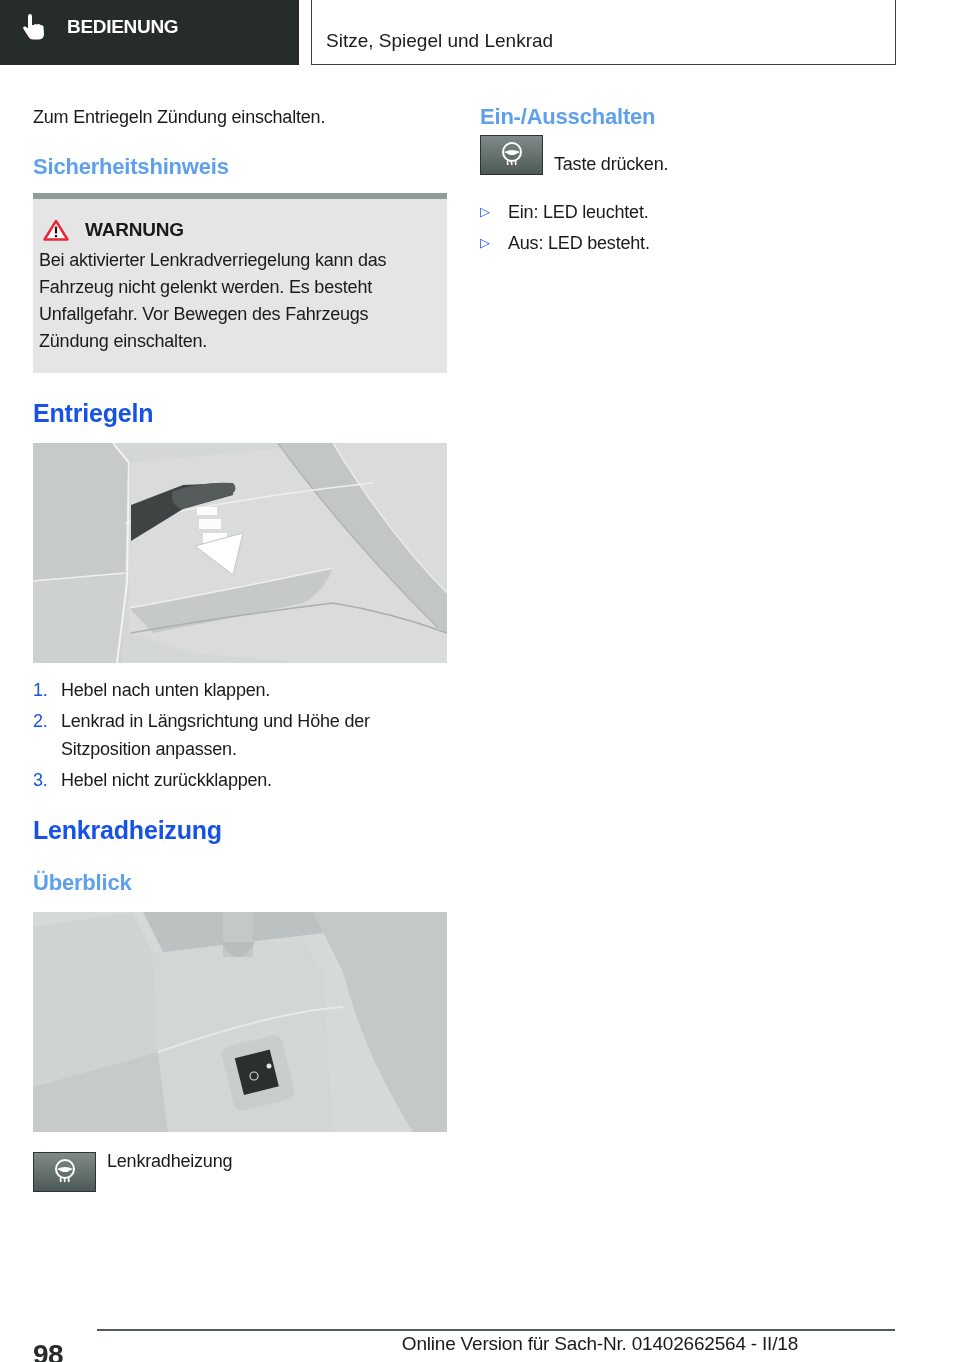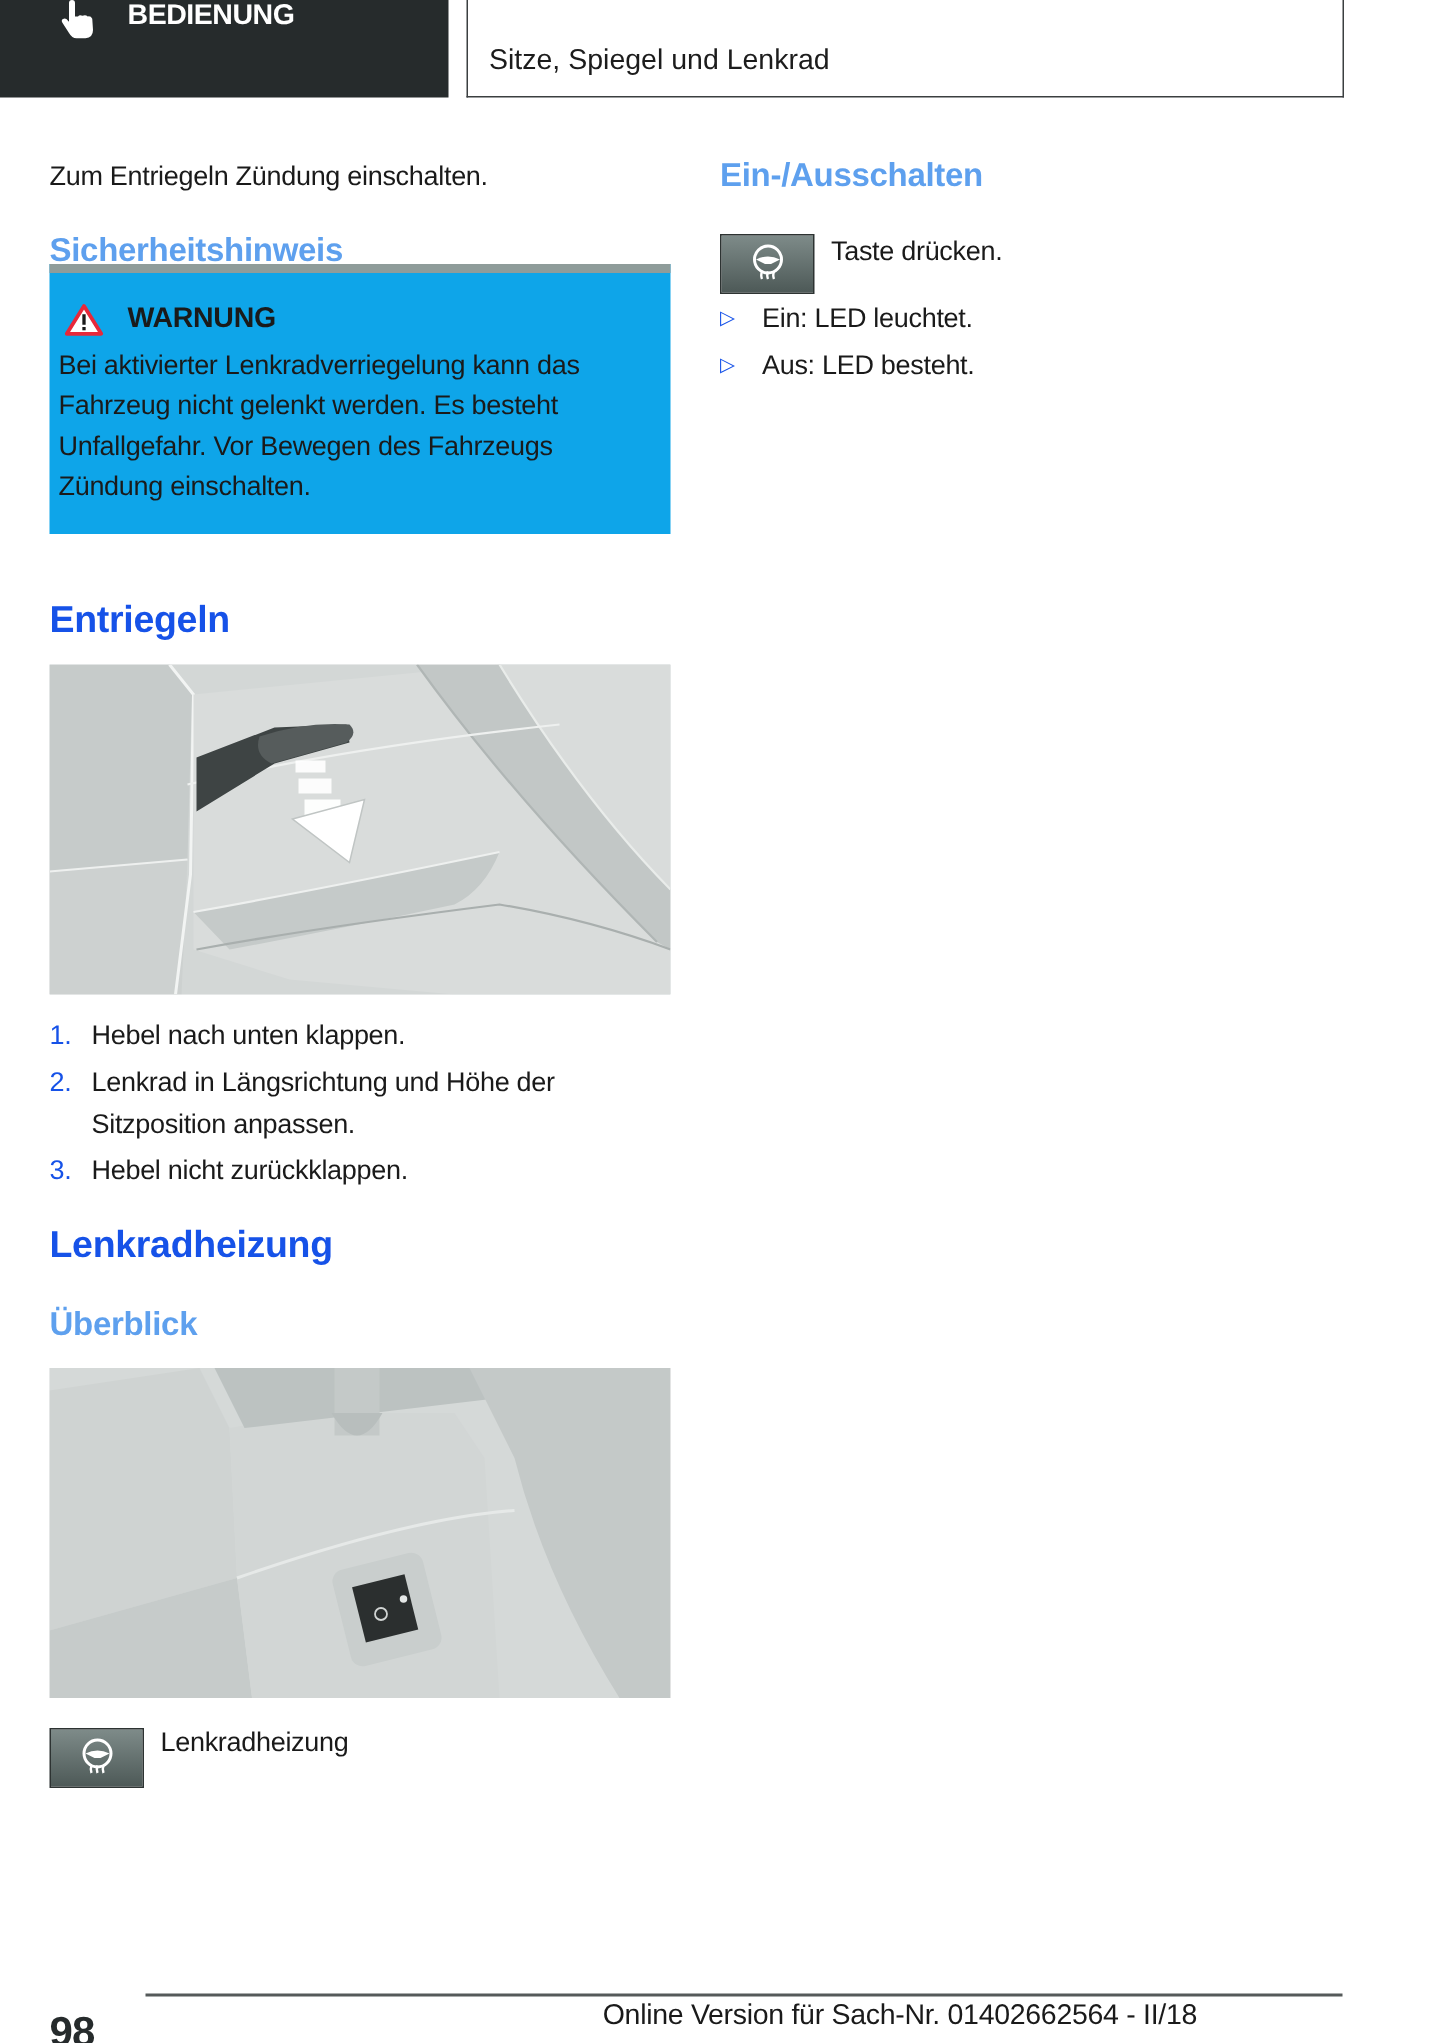--- a/index.html
+++ b/index.html
@@ -10,7 +10,7 @@
     .hdr-section {
       position: absolute; left: 0; top: 0; width: 299px; height: 65px;
       background: #262b2c; color: #fff;
-      display: flex; align-items: flex-start; padding: 0 0 12px 40px;
+      display: flex; align-items: center; padding: 0 0 12px 22px;
     }
     .hdr-section .hand { width: 24px; height: 26px; margin-right: 21px; margin-bottom: 0px; }
     .hdr-section .label { font-weight: bold; font-size: 19px; letter-spacing: -0.3px; line-height: 22px; }

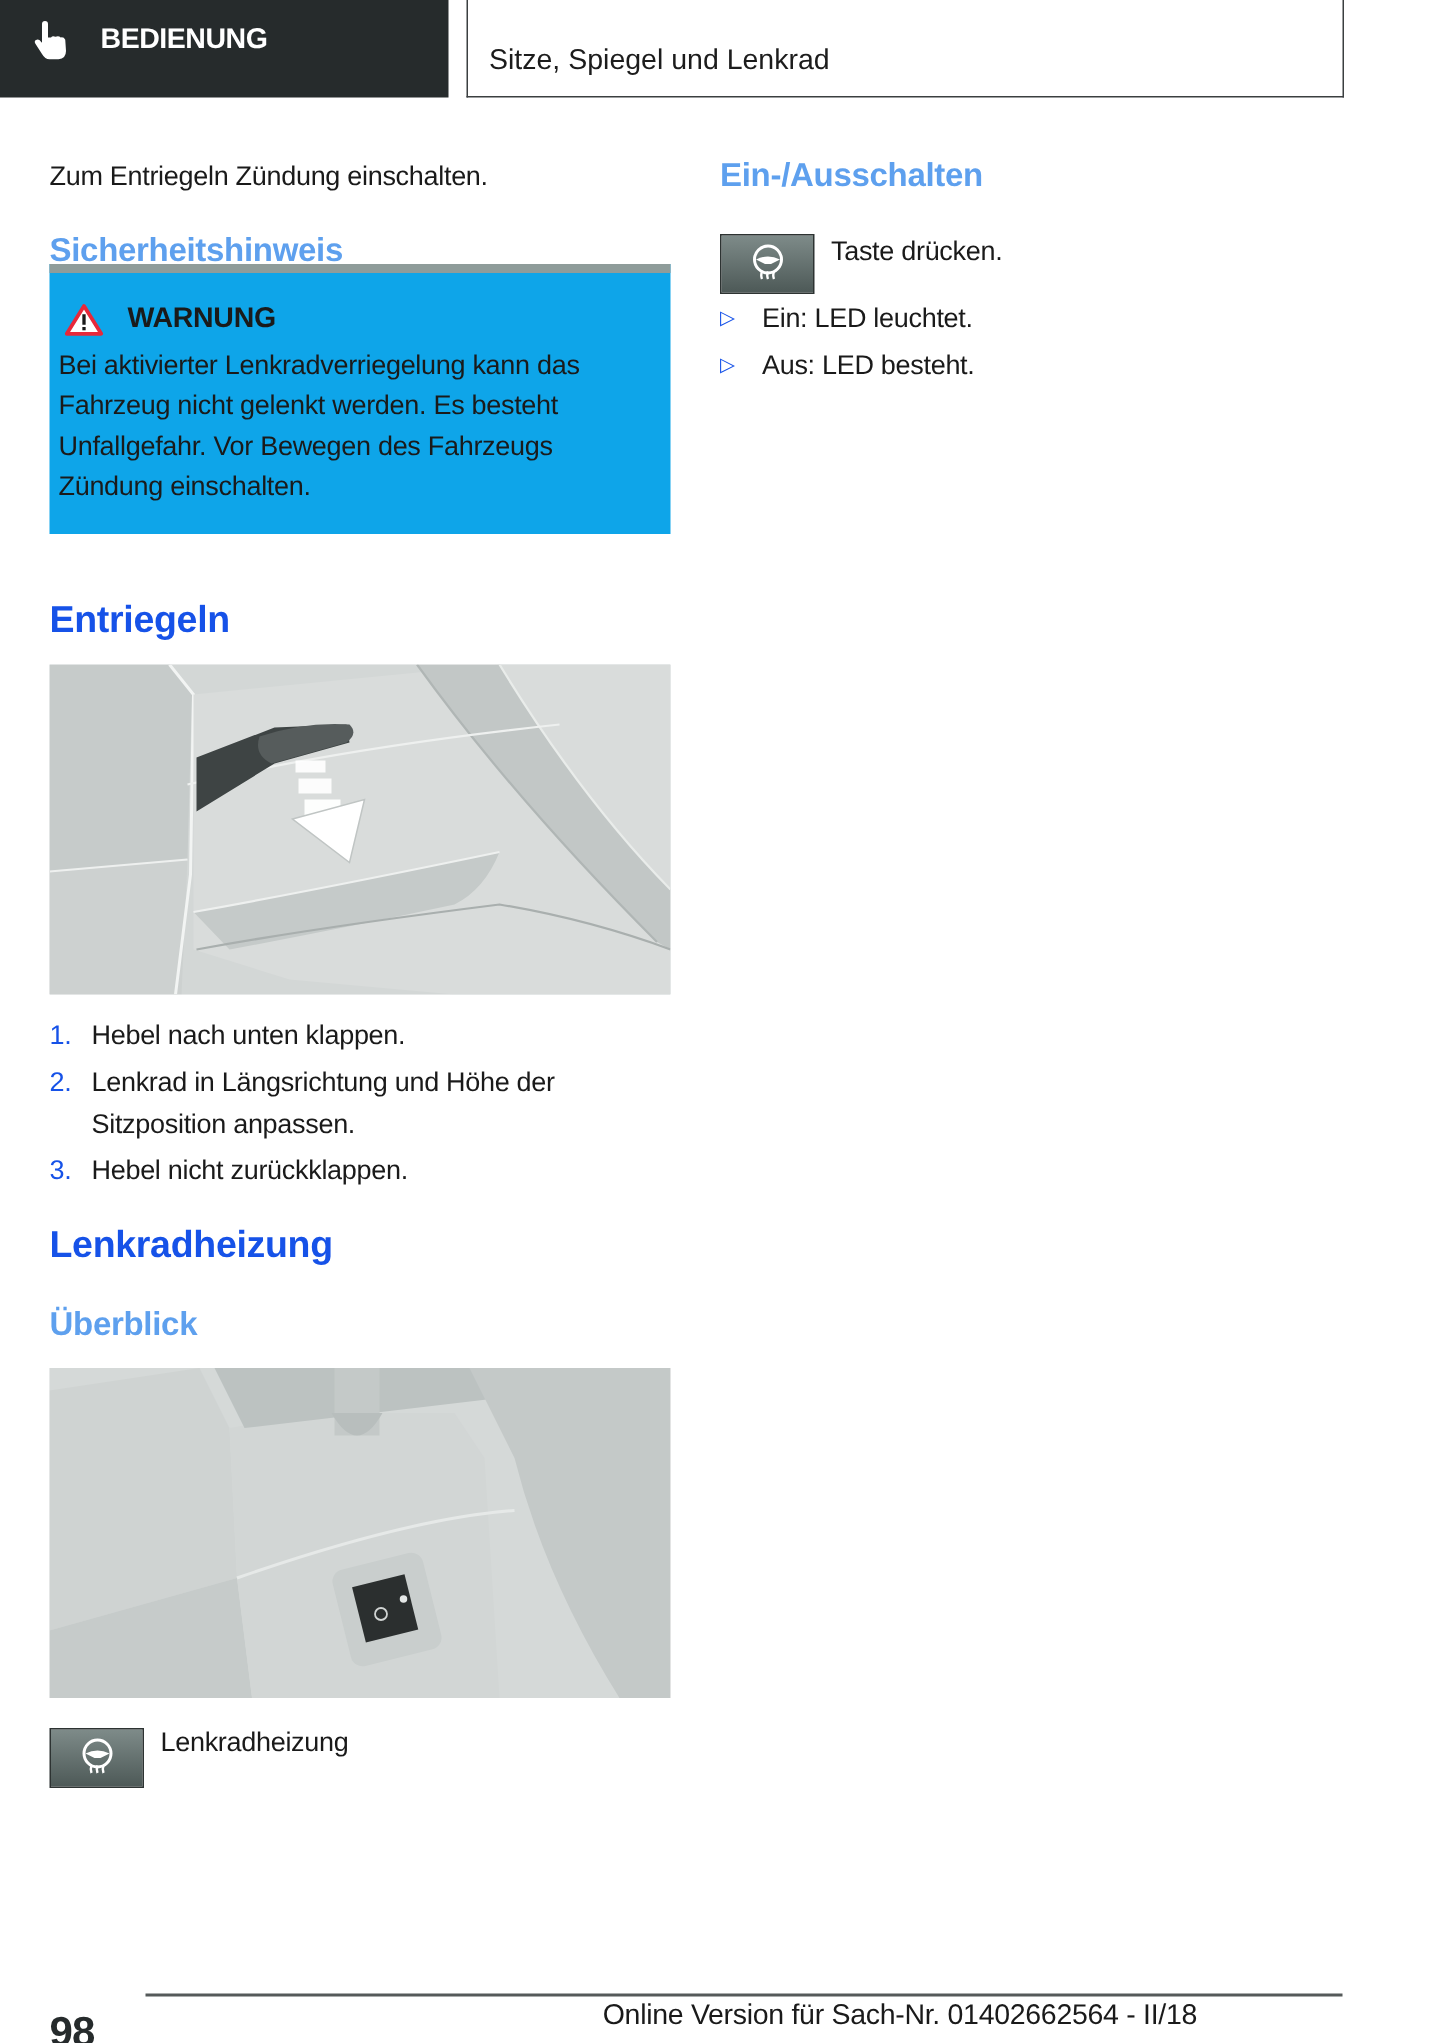--- a/index.html
+++ b/index.html
@@ -66,7 +66,7 @@
 
     
     .h-einaus { position: absolute; top: 104px; left: 0; }
-    .row-taste { position: absolute; top: 156px; left: 0; display: flex; align-items: flex-start; }
+    .row-taste { position: absolute; top: 135px; left: 0; display: flex; align-items: flex-end; }
     .row-taste .lbl { margin-left: 11px; margin-top: 0px; }
     .bullets { position: absolute; top: 198px; left: 0; list-style: none; }
     .bullets li { display: flex; align-items: center; font-size: 18px; line-height: 28px; margin-bottom: 3px; letter-spacing: -0.2px; }

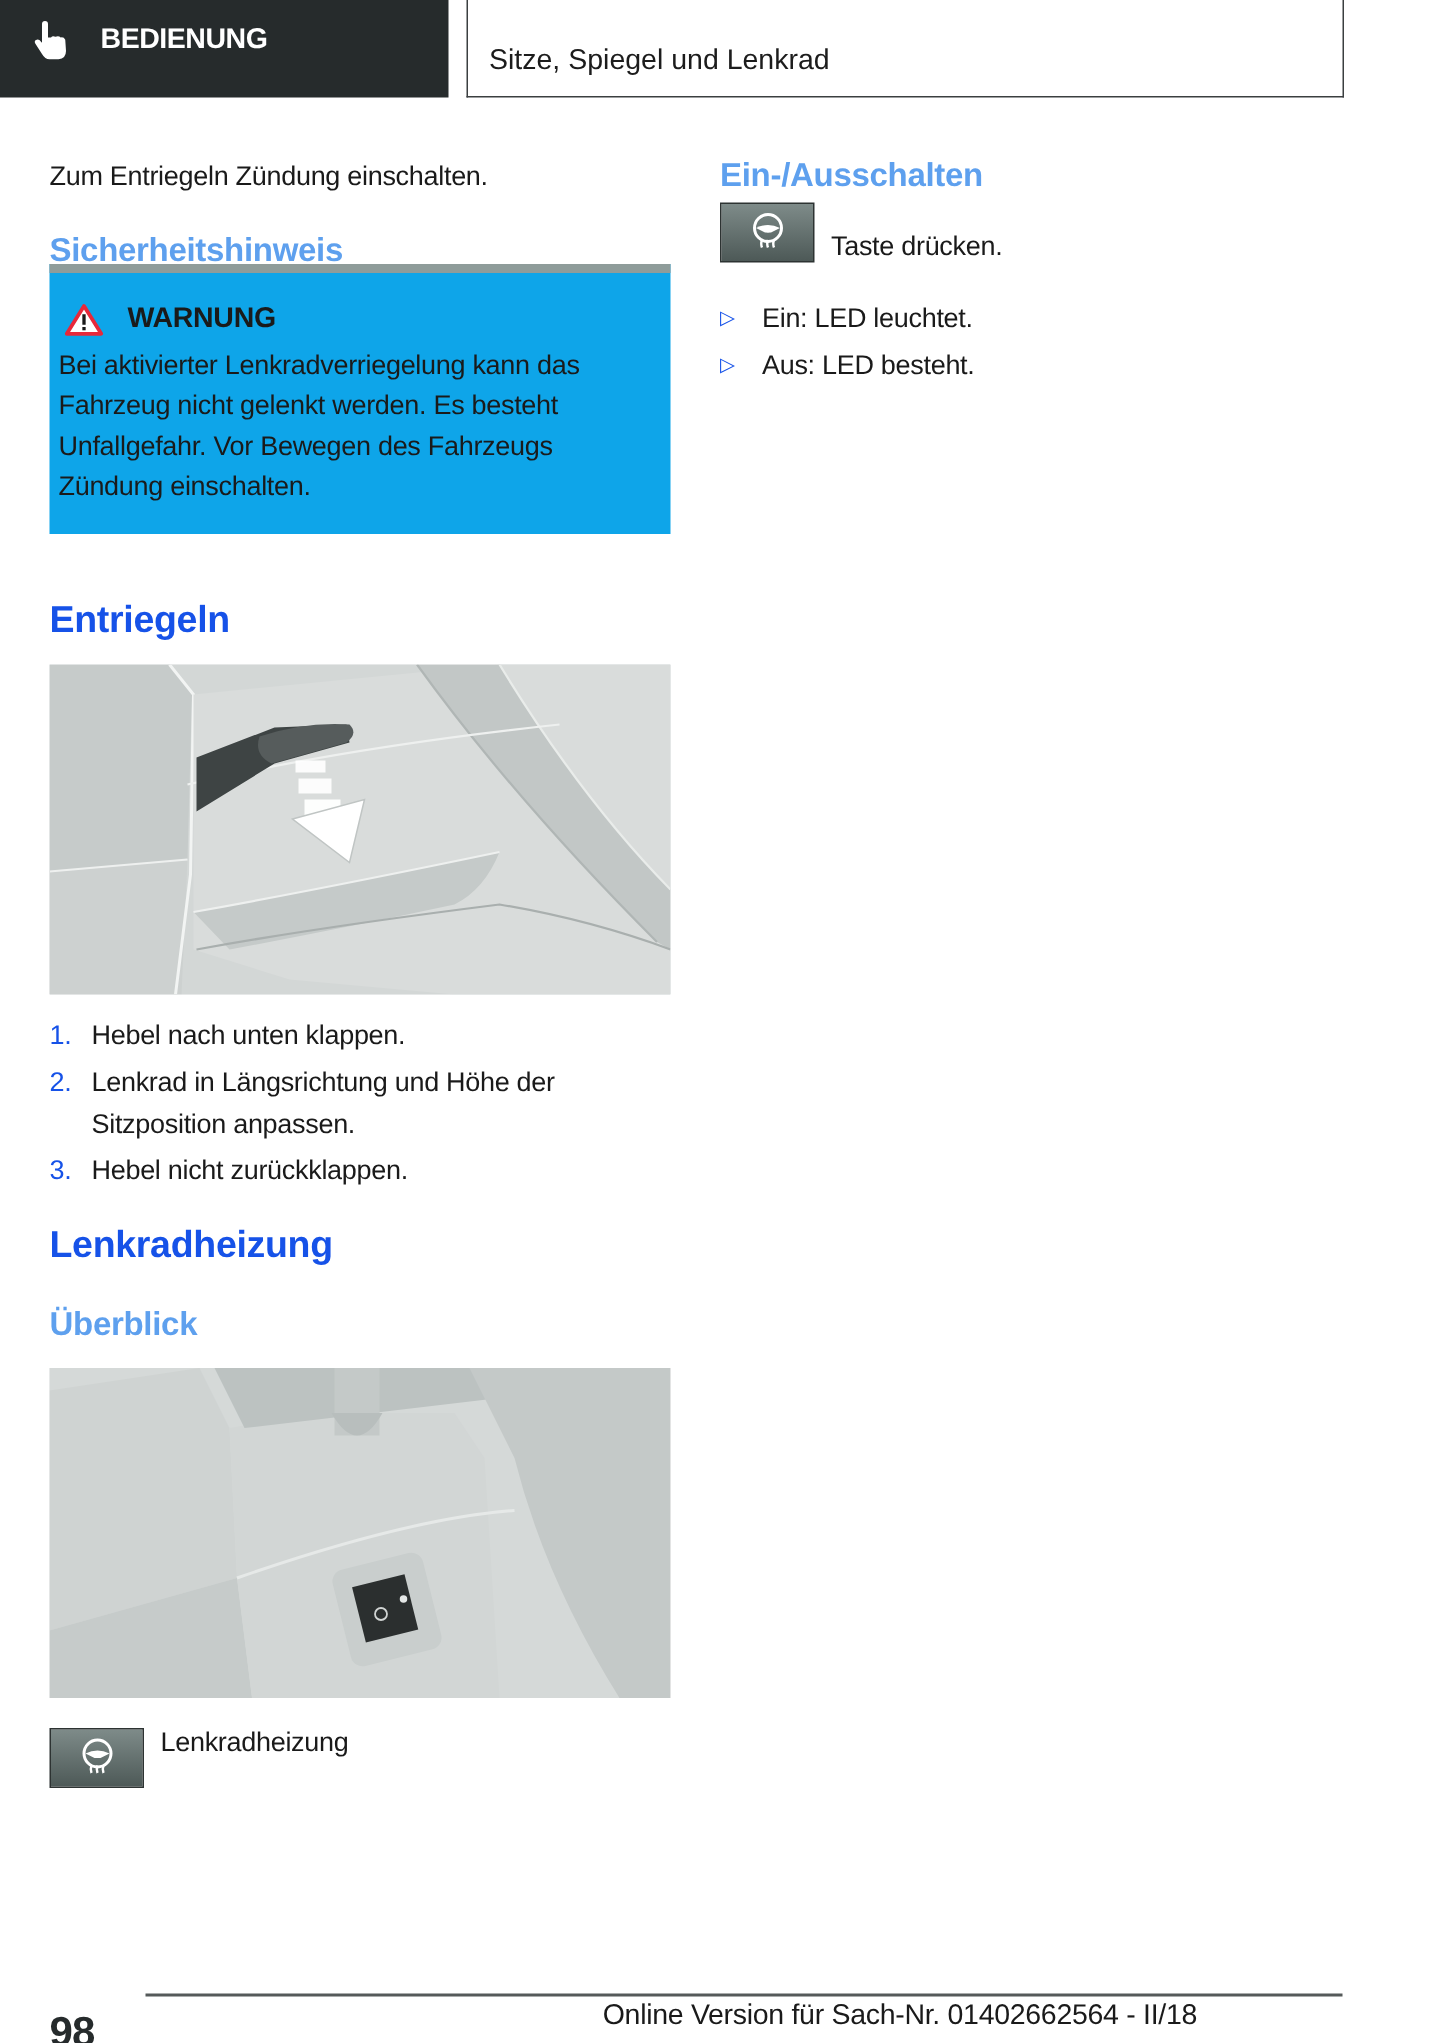--- a/index.html
+++ b/index.html
@@ -33,8 +33,8 @@
     .h-sicher { position: absolute; top: 154px; left: 0; }
 
     .warn-box {
-      position: absolute; top: 176px; left: 0; width: 414px; height: 180px;
-      background: #0ea5e9; border-top: 6px solid #8f9c9a;
+      position: absolute; top: 193px; left: 0; width: 414px; height: 180px;
+      background: #e5e5e5; border-top: 6px solid #8f9c9a;
       padding: 20px 10px 0 6px;
     }
     .warn-title { display: flex; align-items: center; margin-bottom: 6px; margin-left: 4px; }

